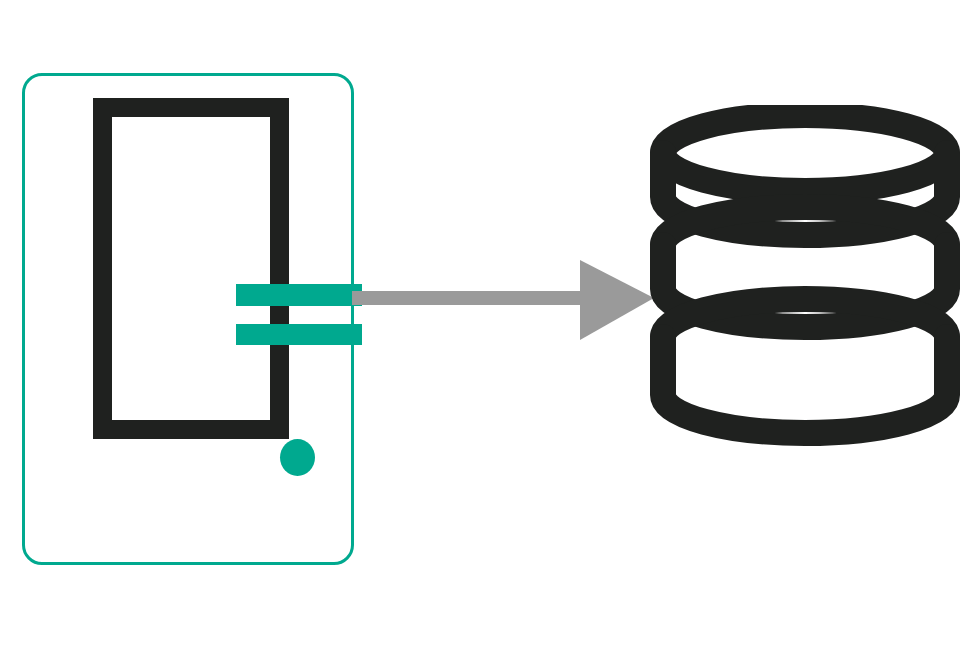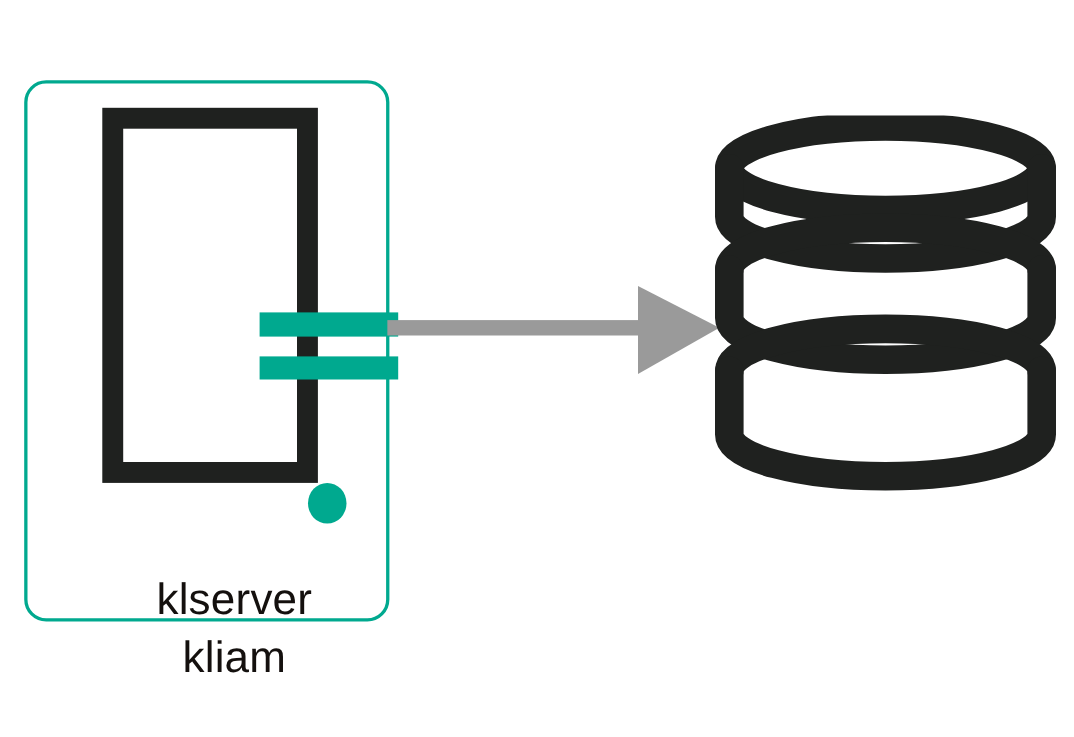--- a/index.html
+++ b/index.html
@@ -121,10 +121,6 @@
       <div class="server-led"></div>
     </div>
 
-    <div class="server-label">
-      <span>klserver</span>
-      <span>kliam</span>
-    </div>
 
   </div>
 

